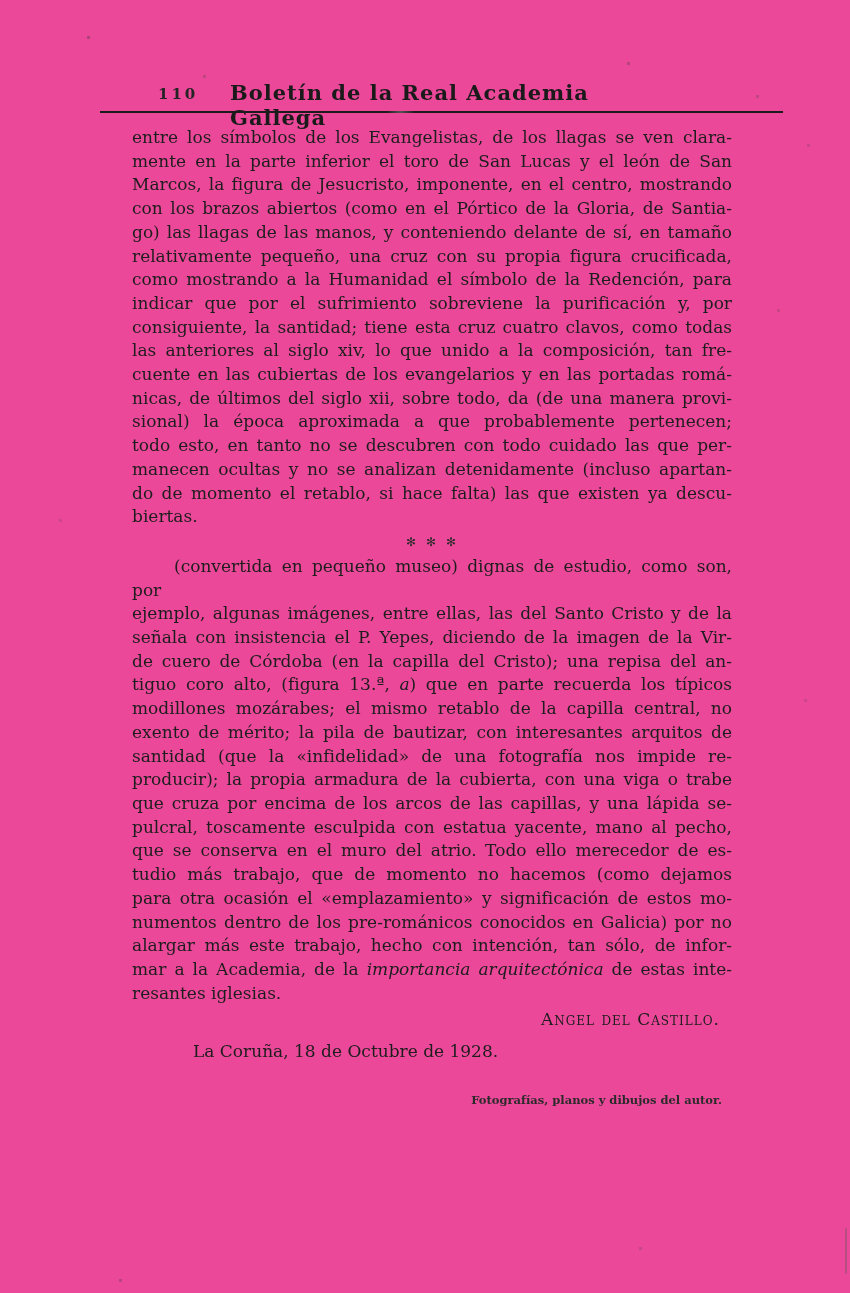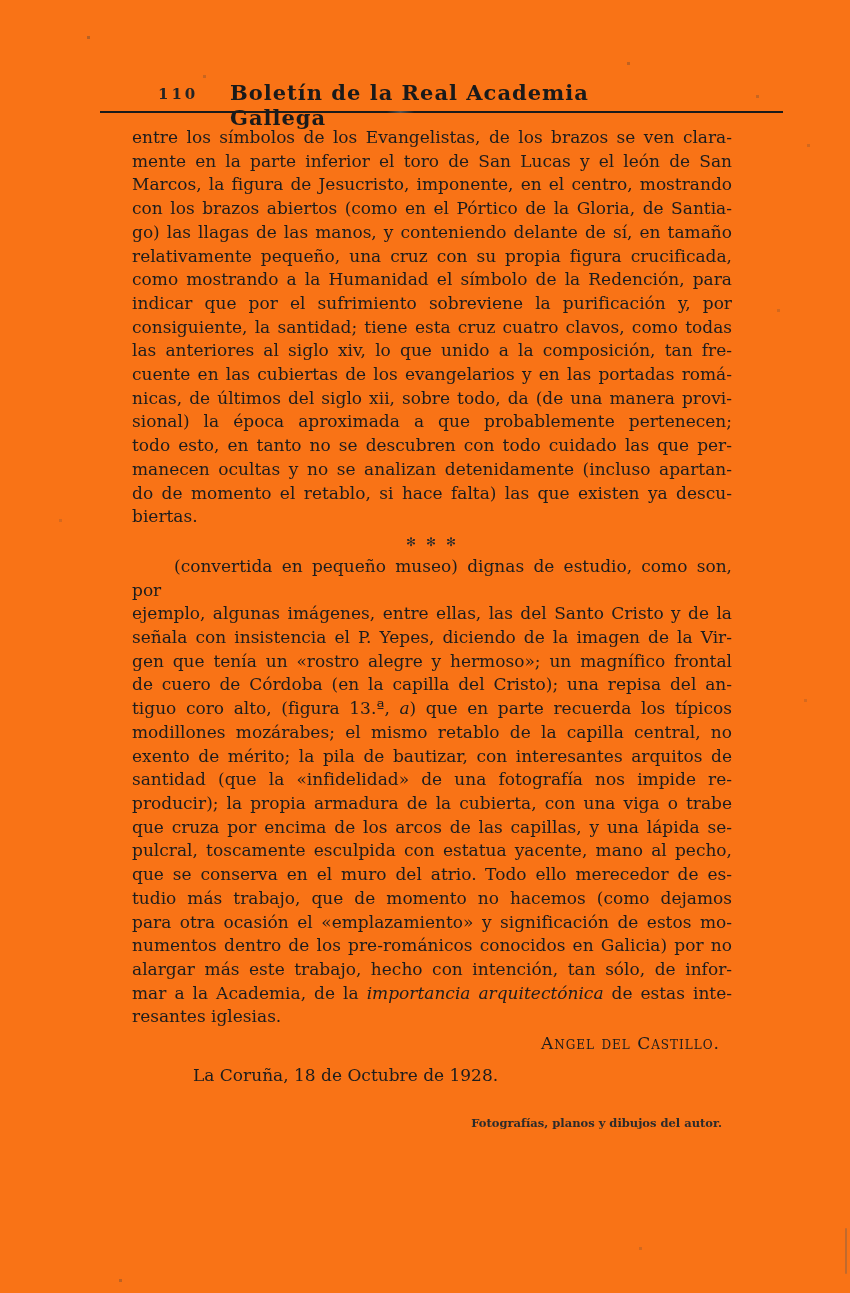--- a/index.html
+++ b/index.html
@@ -7,7 +7,7 @@
     position:relative;
     width:850px;height:1293px;
     margin:0 auto;
-    background:#f97316;
+    background:#ec4899;
     color:#1d1d1d;
     font-family:"DejaVu Serif","Liberation Serif",serif;
     overflow:hidden;

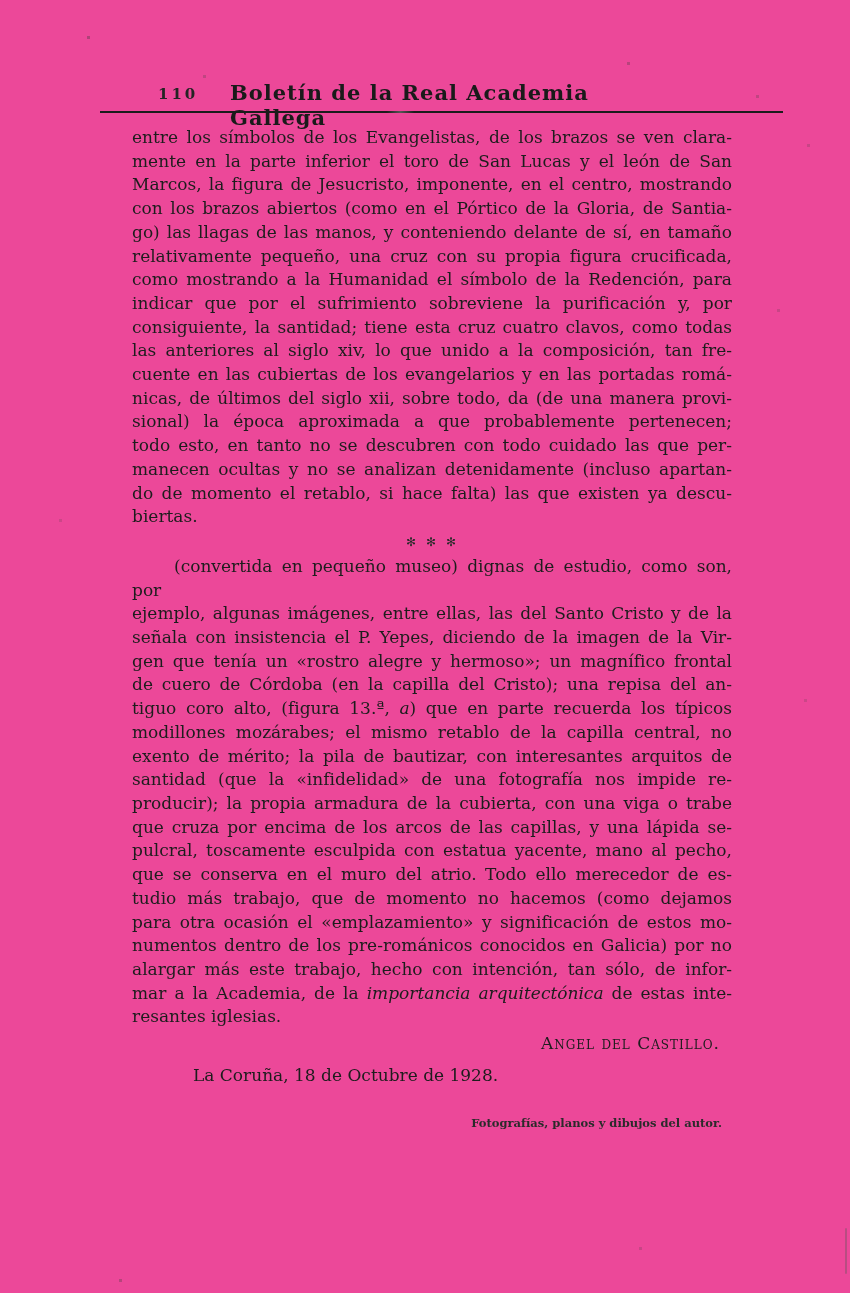--- a/index.html
+++ b/index.html
@@ -101,7 +101,7 @@
   <div class="column">
 
     <div class="paragraph">
-        <div class="tline"><span>entre los símbolos de los Evangelistas, de los brazos se ven clara-</span></div>
+        <div class="tline"><span>entre los símbolos de los Evangelistas, de los llagas se ven clara-</span></div>
         <div class="tline"><span>mente en la parte inferior el toro de San Lucas y el león de San</span></div>
         <div class="tline"><span>Marcos, la figura de Jesucristo, imponente, en el centro, mostrando</span></div>
         <div class="tline"><span>con los brazos abiertos (como en el Pórtico de la Gloria, de Santia-</span></div>

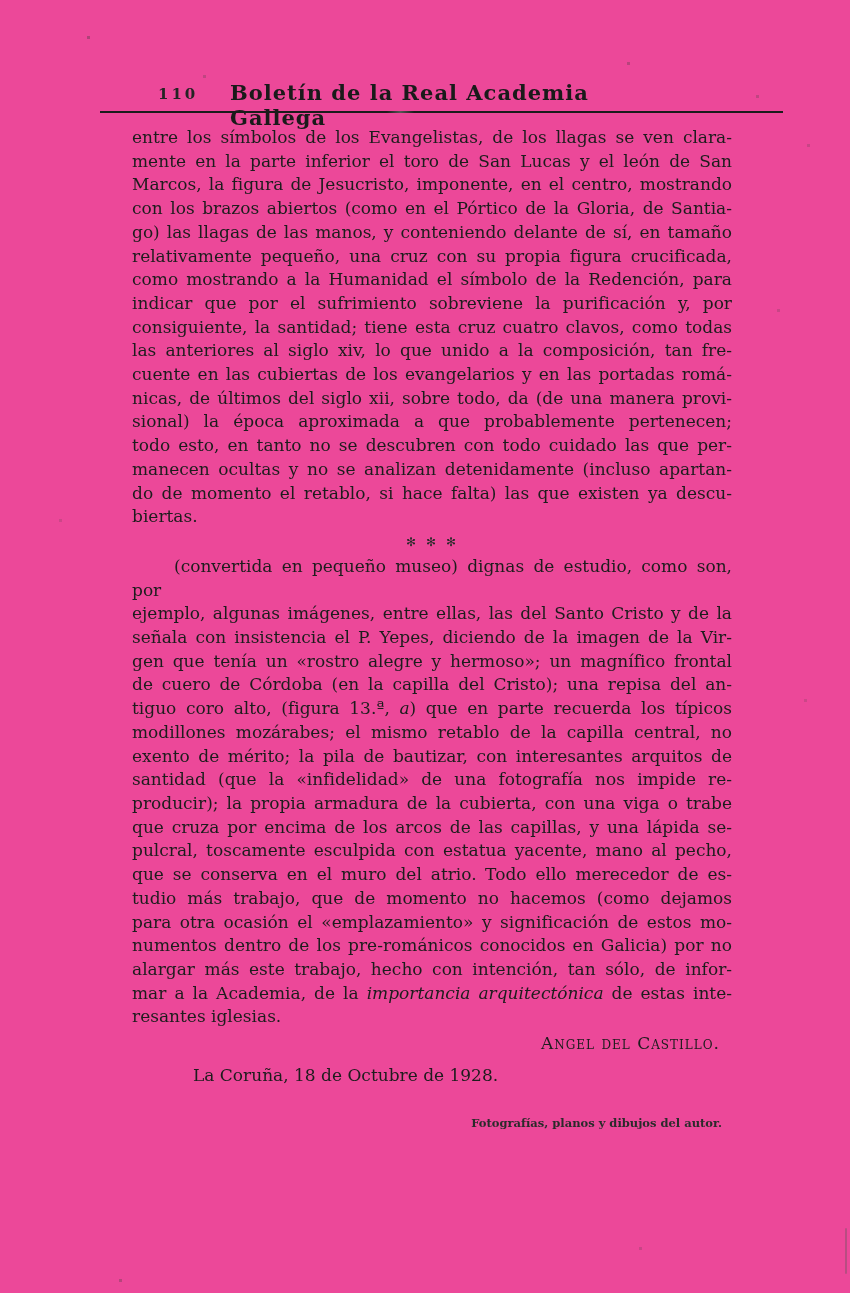--- a/index.html
+++ b/index.html
@@ -126,7 +126,6 @@
         <div class="tline"><span>(convertida en pequeño museo) dignas de estudio, como son, por</span></div>
         <div class="tline"><span>ejemplo, algunas imágenes, entre ellas, las del Santo Cristo y de la</span></div>
         <div class="tline"><span>señala con insistencia el P. Yepes, diciendo de la imagen de la Vir-</span></div>
-        <div class="tline"><span>gen que tenía un «rostro alegre y hermoso»; un magnífico frontal</span></div>
         <div class="tline"><span>de cuero de Córdoba (en la capilla del Cristo); una repisa del an-</span></div>
         <div class="tline"><span>tiguo coro alto, (figura 13.ª, </span><span class="it">a</span><span>) que en parte recuerda los típicos</span></div>
         <div class="tline"><span>modillones mozárabes; el mismo retablo de la capilla central, no</span></div>

